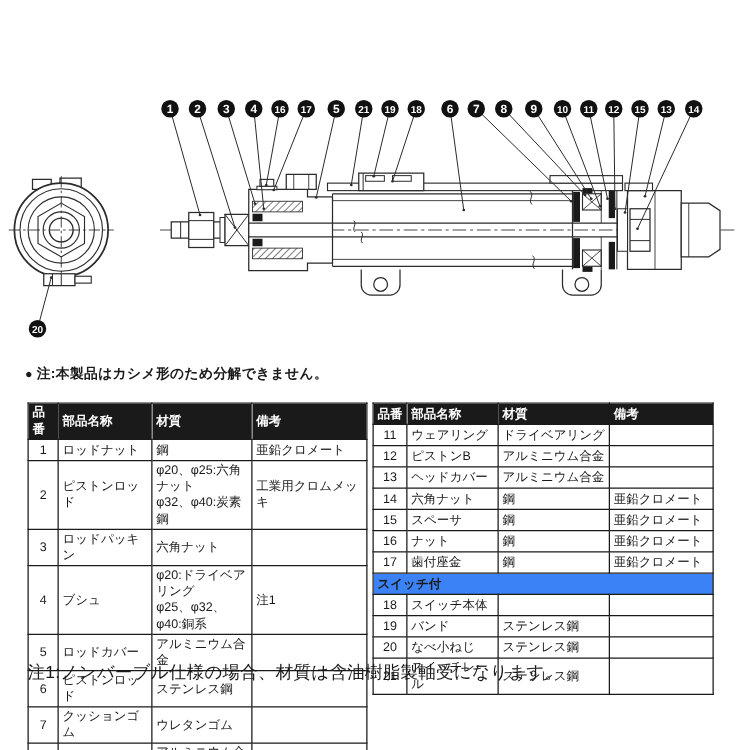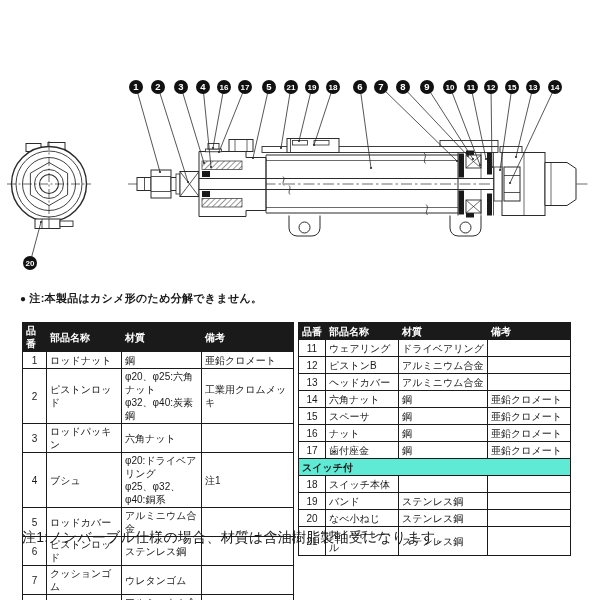--- a/index.html
+++ b/index.html
@@ -27,7 +27,7 @@
   }
   table.parts td{height:14px;}
   table.parts td.num{text-align:center;padding:1px 0;}
-  table.parts td.section{background:#5eead4;font-weight:bold;}
+  table.parts td.section{background:#3b82f6;font-weight:bold;}
   .left .c-no{width:24px}.left .c-name{width:75px}.left .c-mat{width:80px}.left .c-rem{width:92px}
   .right .c-no{width:27px}.right .c-name{width:73px}.right .c-mat{width:89px}.right .c-rem{width:83px}
 </style>

